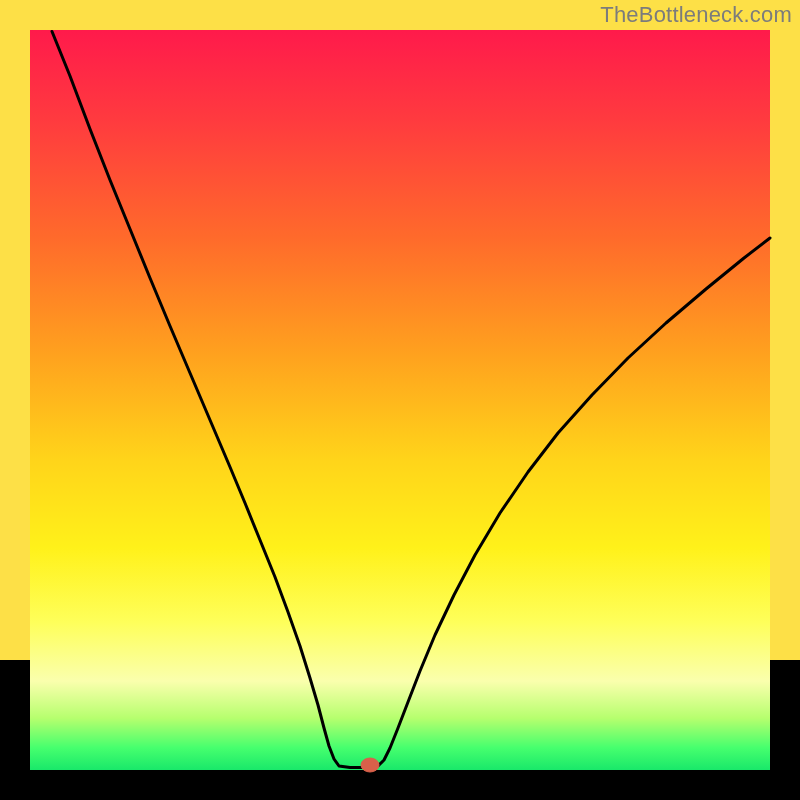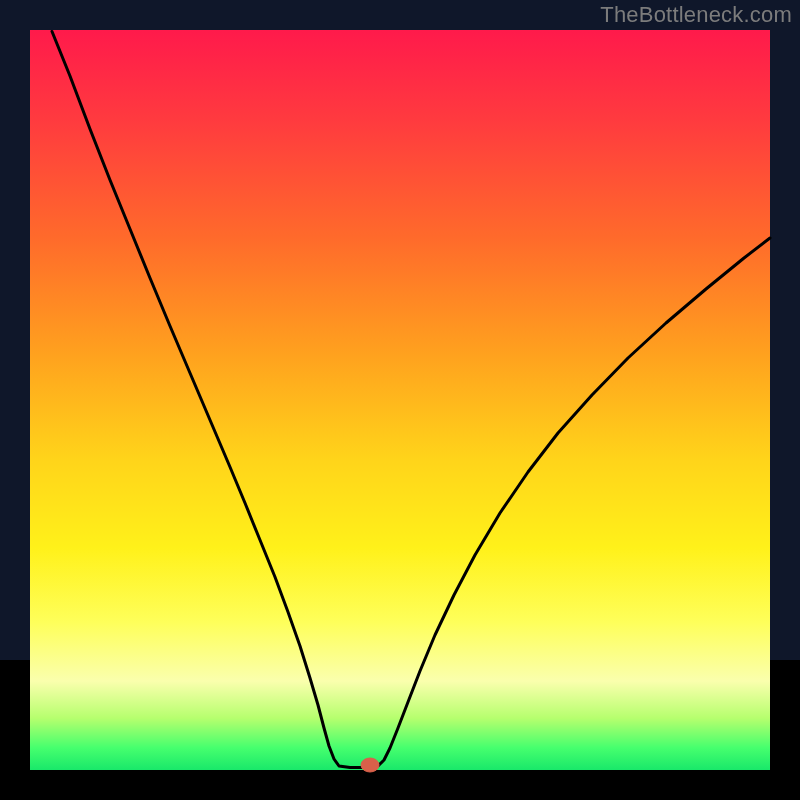--- a/index.html
+++ b/index.html
@@ -15,7 +15,7 @@
     position: relative;
     width: 800px;
     height: 660px;
-    background: #0f172a;
+    background: #fde047;
   }
   .plot {
     position: absolute;

